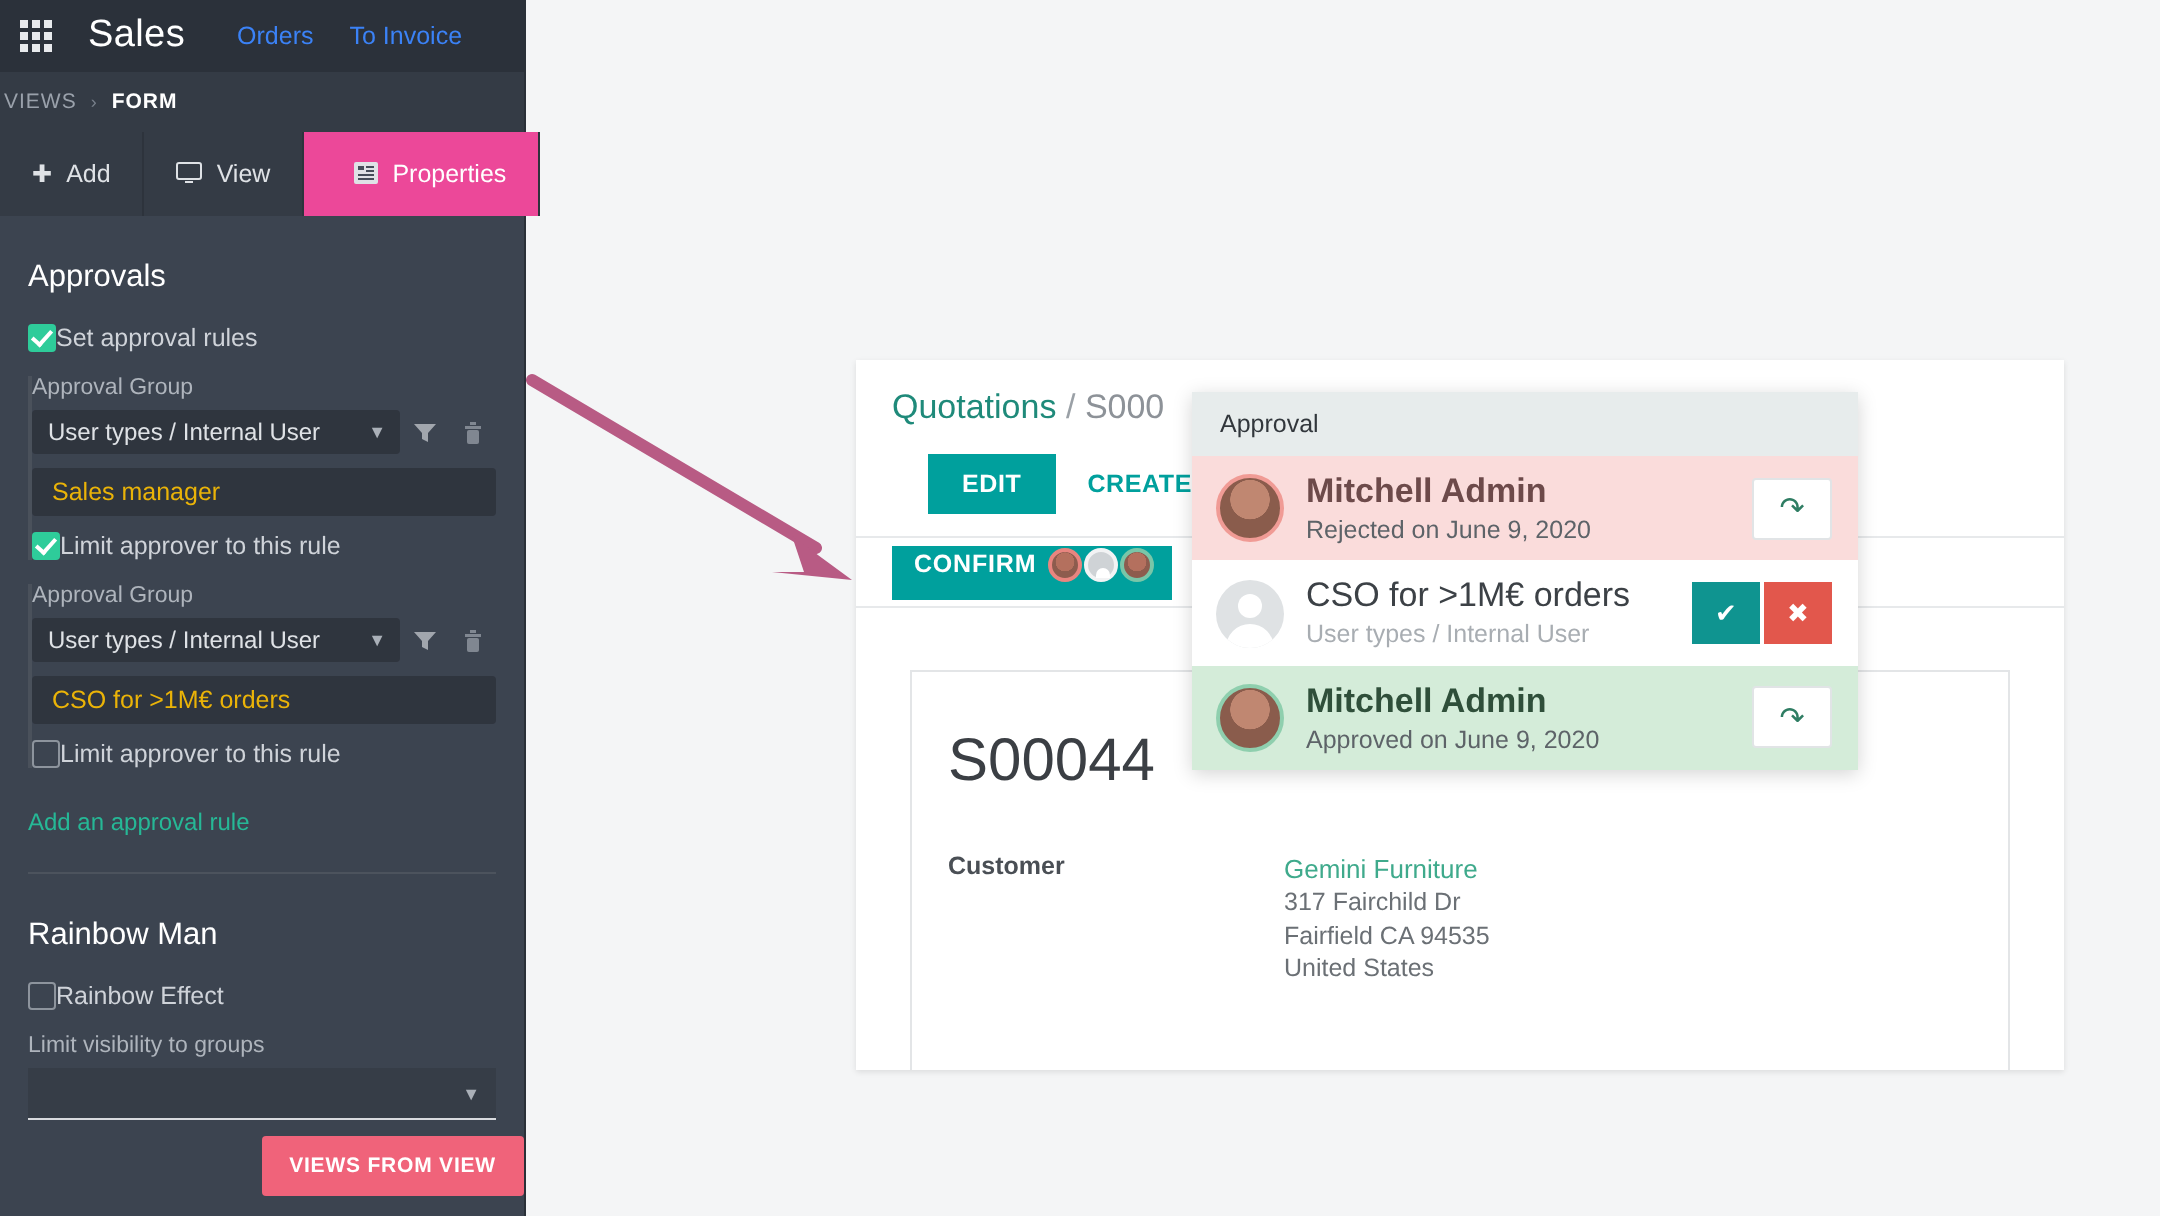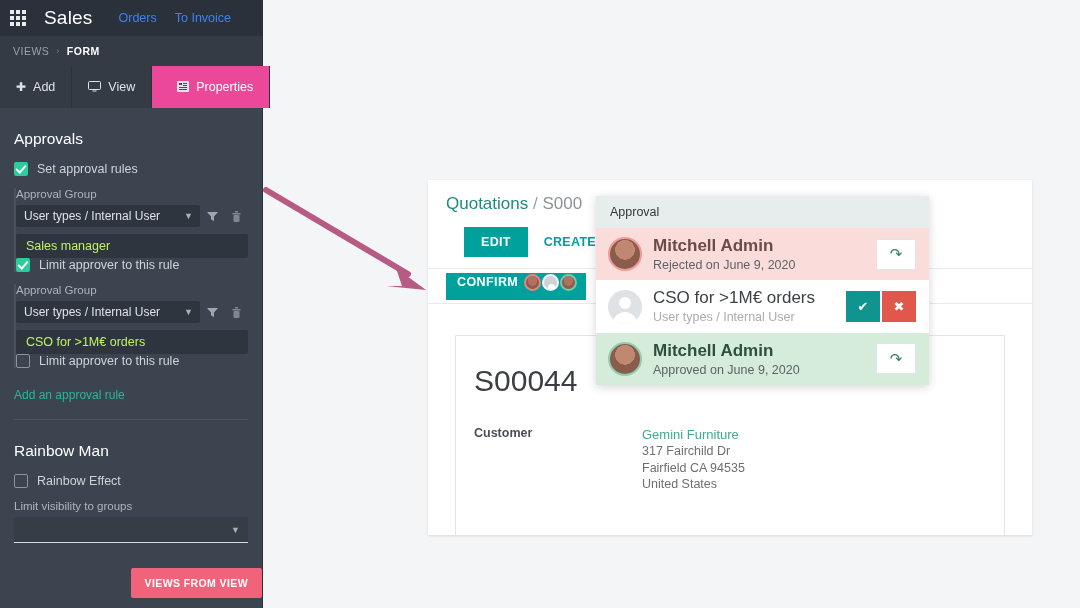--- a/index.html
+++ b/index.html
@@ -56,7 +56,7 @@
   .breadcrumbbar {
     height: 30px; background: #343b45;
     display: flex; align-items: center;
-    padding-left: 13px; gap: 7px;
+    padding-left: 2px; gap: 7px;
     font-size: 10.5px; letter-spacing: .5px;
   }
   .bc-muted { color: #9aa1ab; }

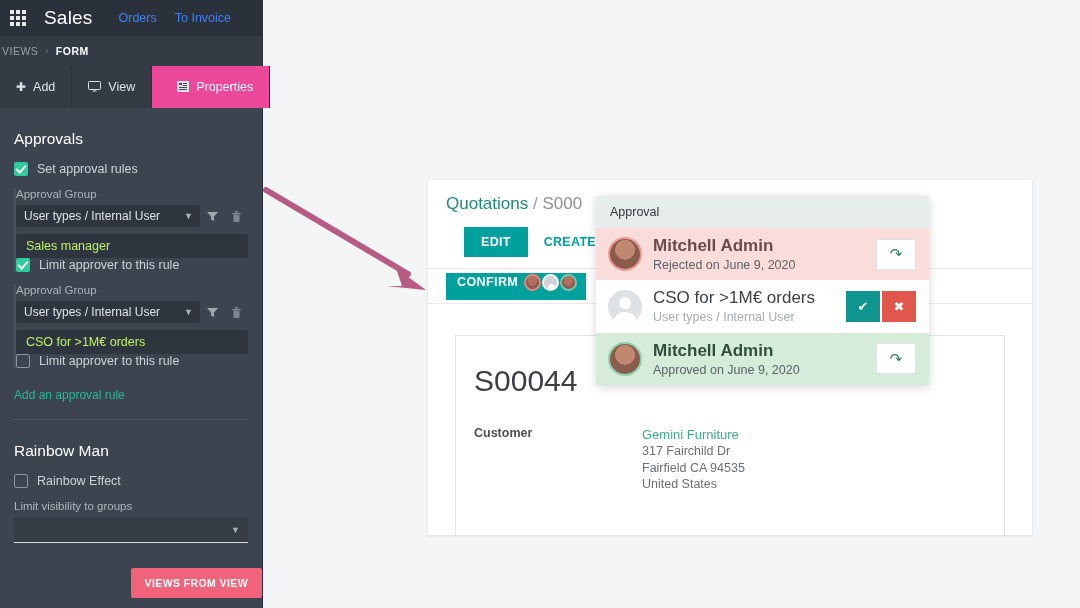--- a/index.html
+++ b/index.html
@@ -81,7 +81,7 @@
   }
   .section-title.second { margin-top: 22px; }
 
-  .chk-row { display: flex; align-items: center; gap: 9px; margin-bottom: 12px; }
+  .chk-row { display: flex; align-items: center; margin-bottom: 12px; }
   .chk {
     width: 14px; height: 14px; border-radius: 2px;
     flex: 0 0 auto; position: relative;

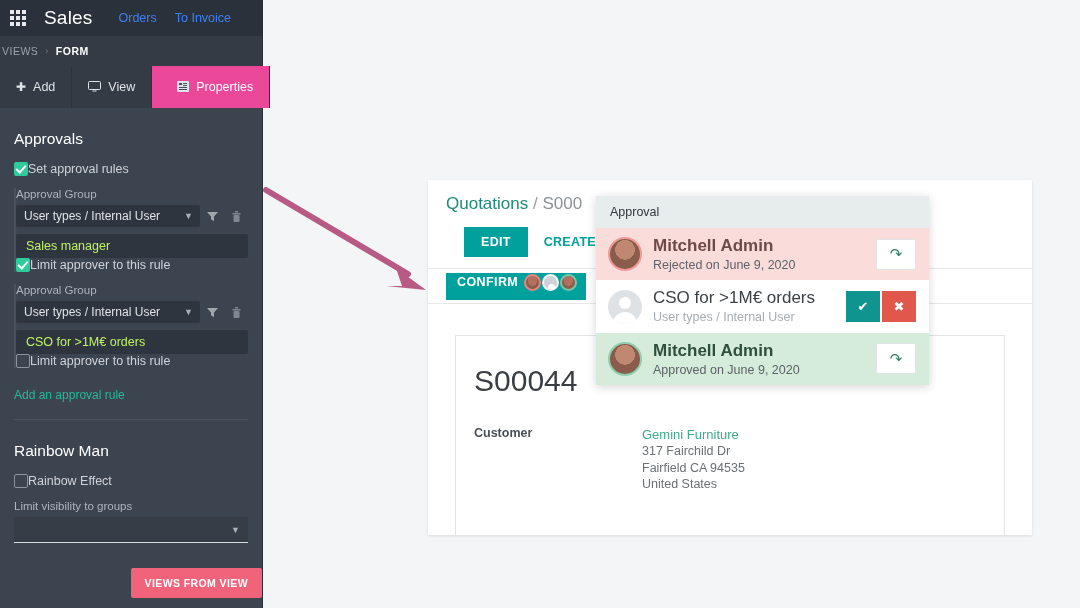--- a/index.html
+++ b/index.html
@@ -115,9 +115,9 @@
 
   .text-box {
     height: 24px; background: #2f353e; border-radius: 2px;
-    color: #bef264; font-size: 12.5px;
+    color: #eab308; font-size: 12.5px;
     display: flex; align-items: center; padding-left: 10px;
-    width: 100%;
+    margin-bottom: 8px; width: 100%;
   }
 
   .rule-group { border-left: 2px solid #4a515b; padding-left: 0; margin-left: 0; }

